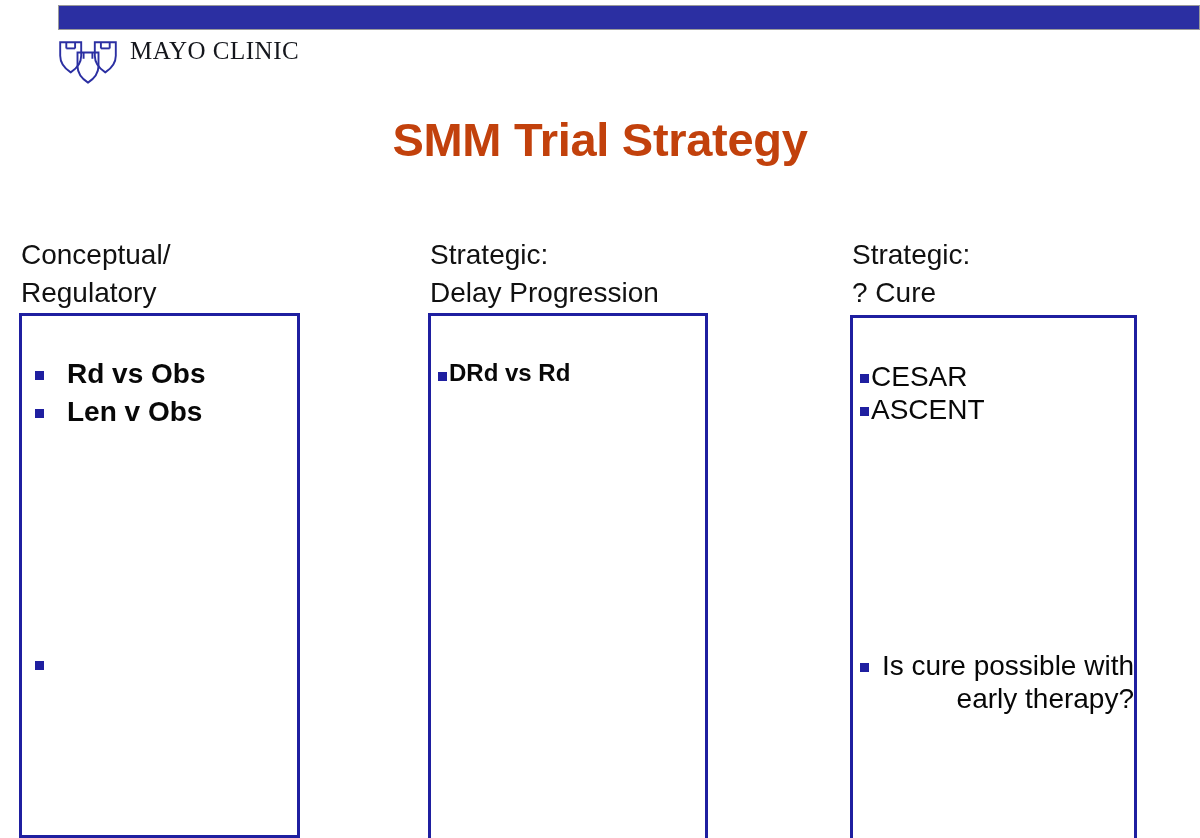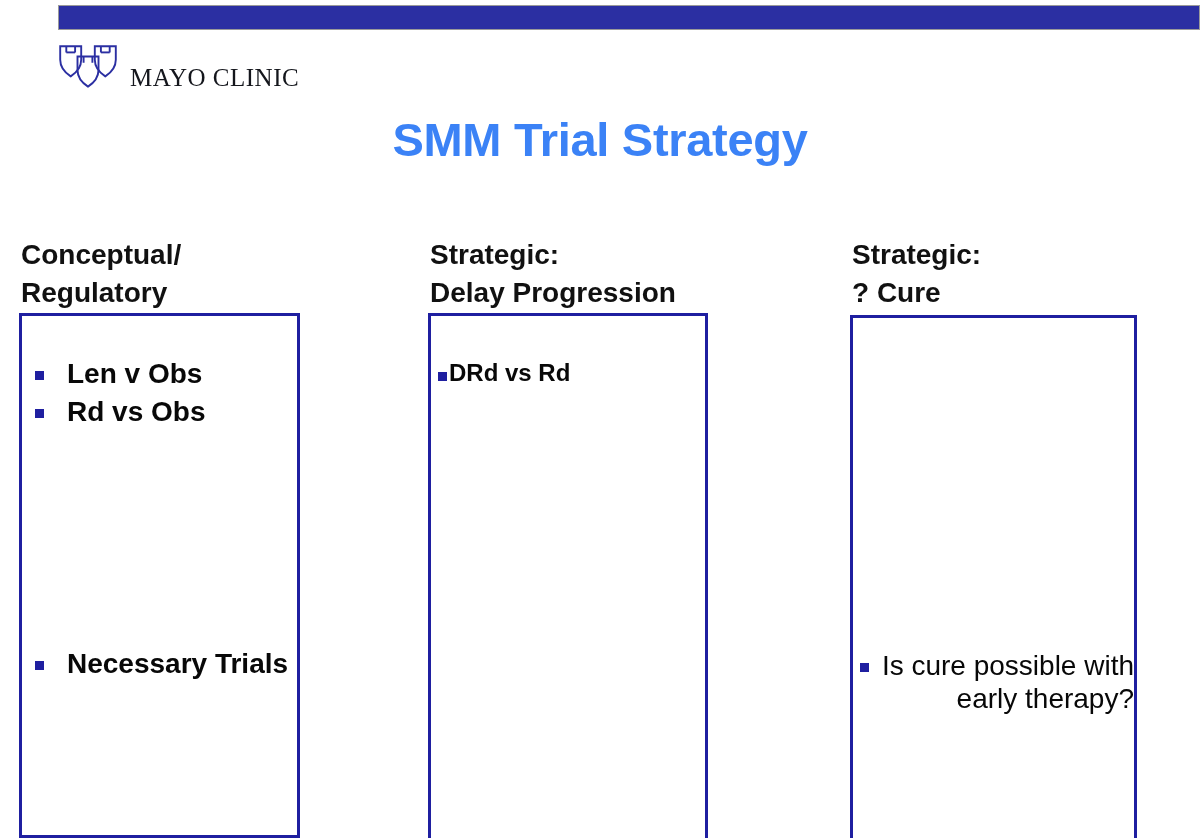--- a/index.html
+++ b/index.html
@@ -35,7 +35,7 @@
     top: 38px;
     height: 52px;
     display: flex;
-    align-items: flex-end;
+    align-items: flex-start;
   }
   #brand-shields {
     width: 62px;

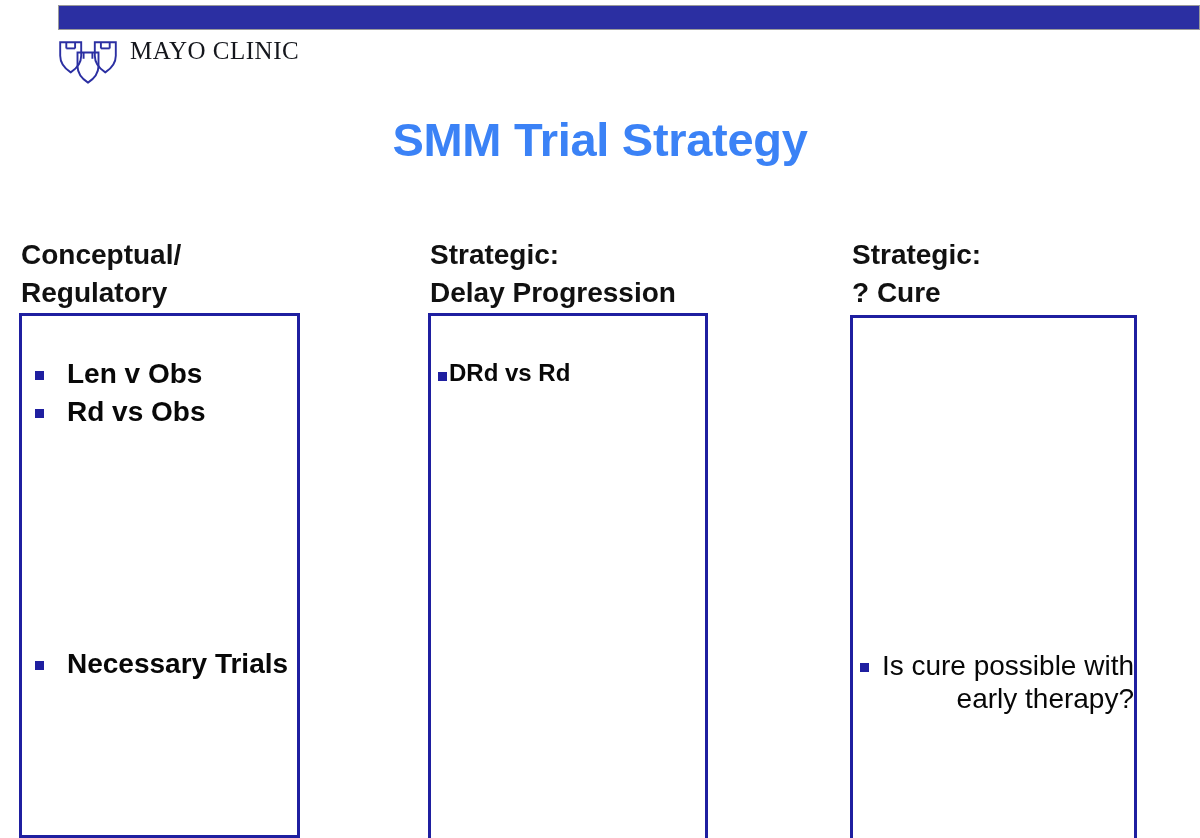--- a/index.html
+++ b/index.html
@@ -61,7 +61,7 @@
     text-align: center;
     font-size: 47px;
     font-weight: bold;
-    color: #3b82f6;
+    color: #c2410c;
     letter-spacing: -0.3px;
     line-height: 1.1;
   }

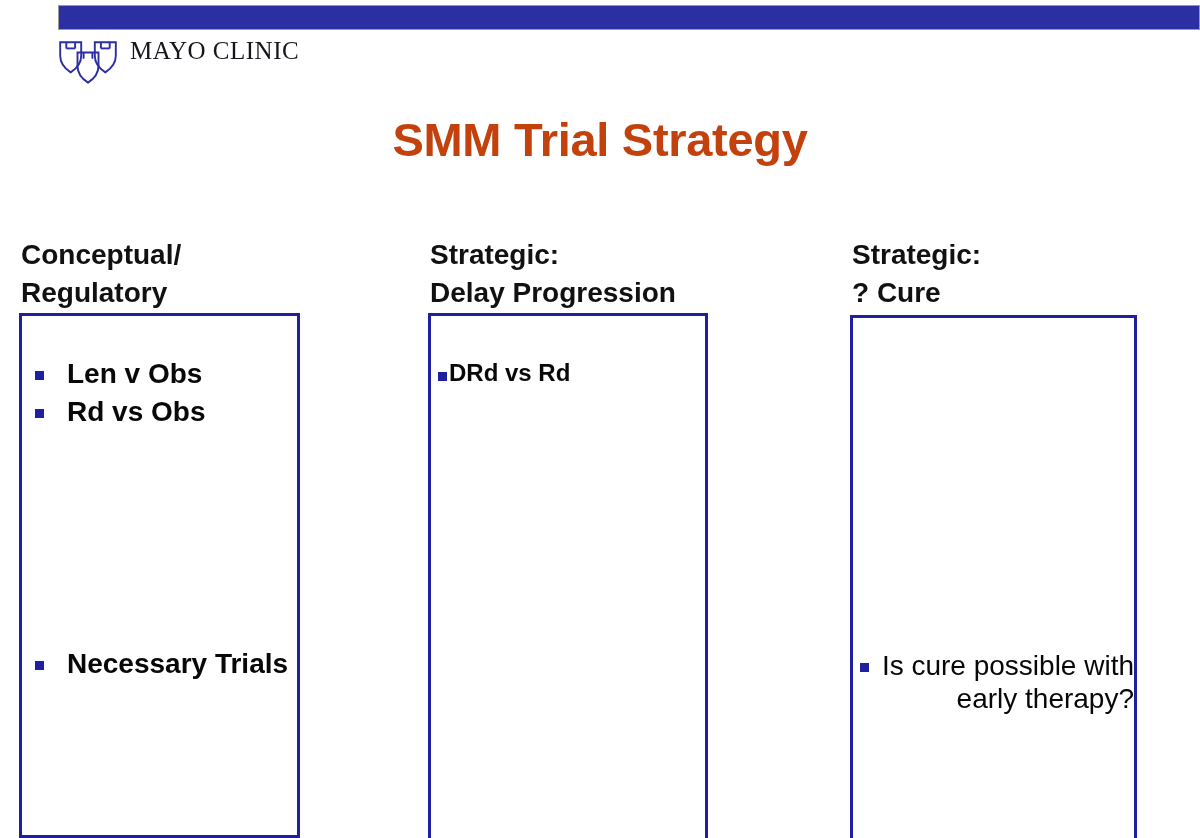--- a/index.html
+++ b/index.html
@@ -75,7 +75,7 @@
     top: 0;
     left: 2px;
     font-size: 28px;
-    font-weight: bold;
+    font-weight: normal;
     color: #111111;
     line-height: 1.36;
     white-space: pre-line;

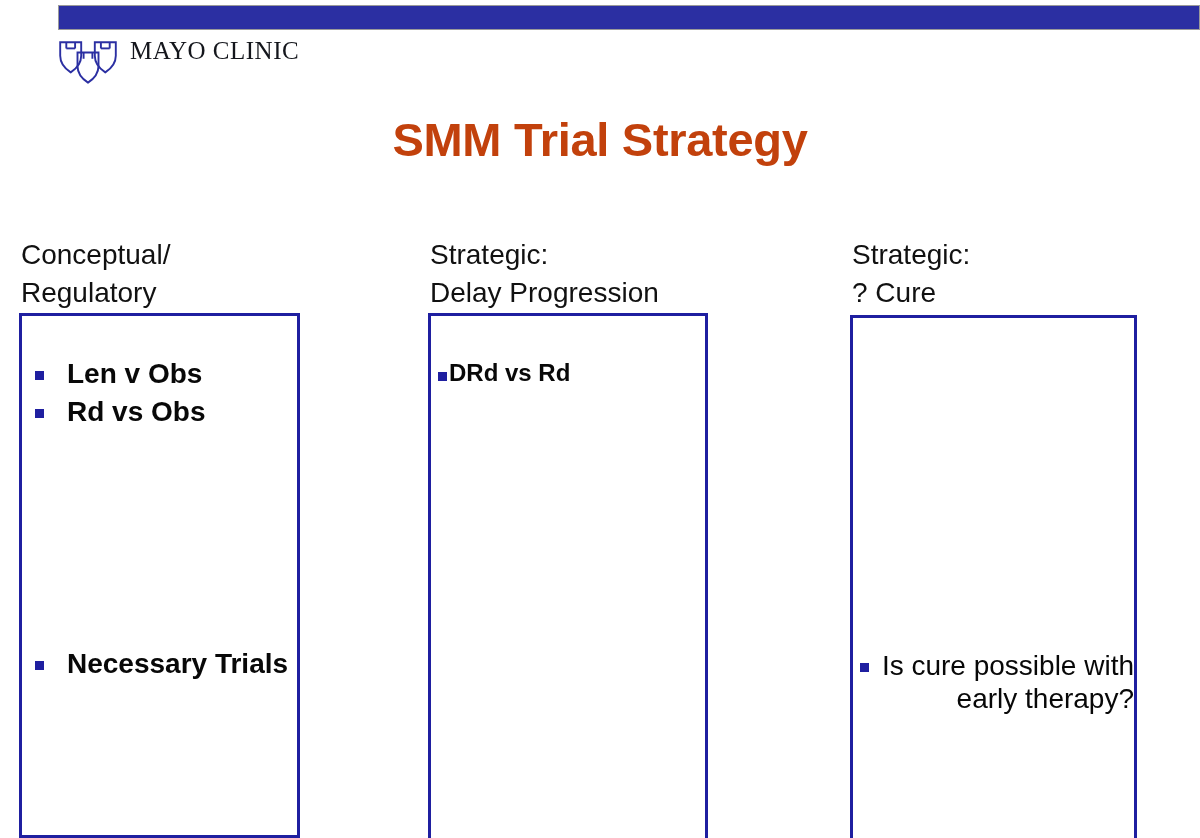--- a/index.html
+++ b/index.html
@@ -222,6 +222,16 @@
   <div class="col-header">Strategic:
 ? Cure</div>
   <div class="col-box">
+    <div class="bullet-group" id="col3-group-top">
+      <div class="bullet-item">
+        <span class="bullet-mark"></span>
+        <span class="bullet-text">CESAR</span>
+      </div>
+      <div class="bullet-item">
+        <span class="bullet-mark"></span>
+        <span class="bullet-text">ASCENT</span>
+      </div>
+    </div>
     <div class="bullet-group" id="col3-group-bottom">
       <div class="bullet-item">
         <span class="bullet-mark"></span>

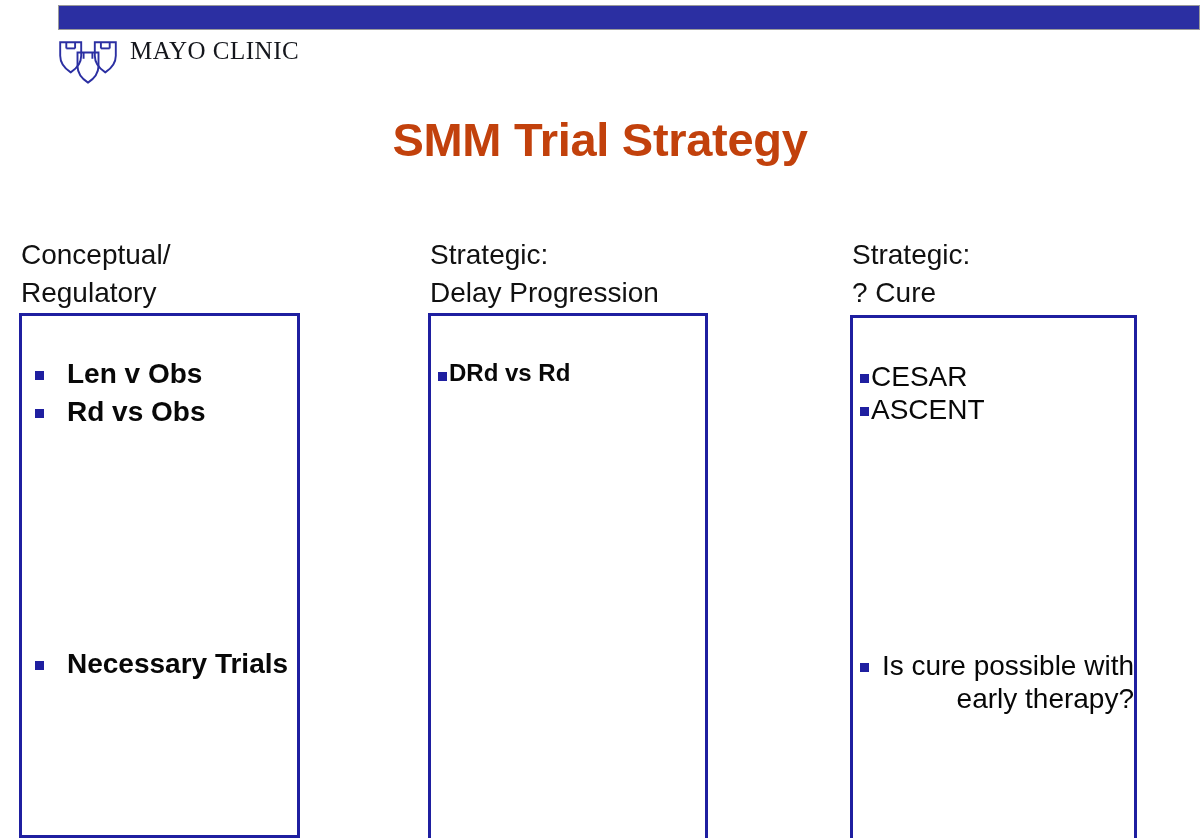--- a/index.html
+++ b/index.html
@@ -189,11 +189,11 @@
     <div class="bullet-group" id="col1-group-top">
       <div class="bullet-item">
         <span class="bullet-mark"></span>
+        <span class="bullet-text">Rd vs Obs</span>
+      </div>
+      <div class="bullet-item">
+        <span class="bullet-mark"></span>
         <span class="bullet-text">Len v Obs</span>
-      </div>
-      <div class="bullet-item">
-        <span class="bullet-mark"></span>
-        <span class="bullet-text">Rd vs Obs</span>
       </div>
     </div>
     <div class="bullet-group" id="col1-group-bottom">

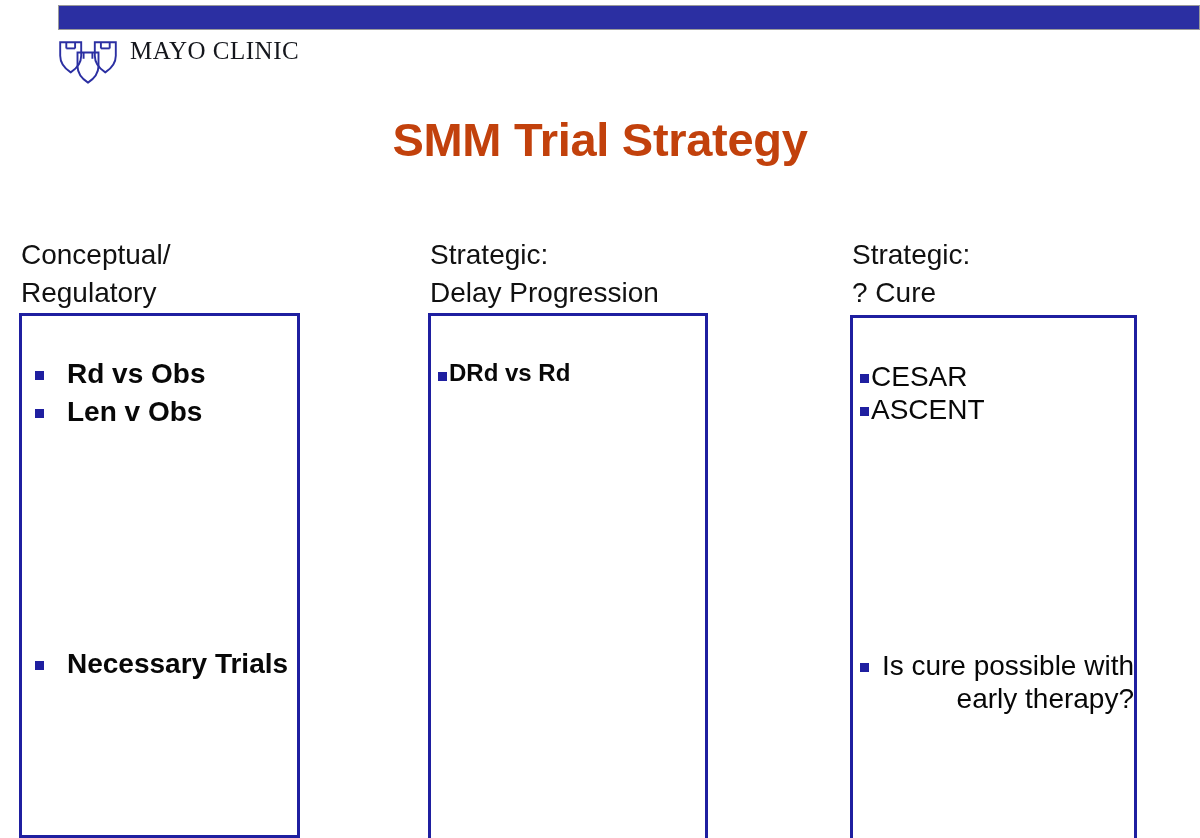--- a/index.html
+++ b/index.html
@@ -199,7 +199,6 @@
     <div class="bullet-group" id="col1-group-bottom">
       <div class="bullet-item">
         <span class="bullet-mark"></span>
-        <span class="bullet-text">Necessary Trials</span>
       </div>
     </div>
   </div>

